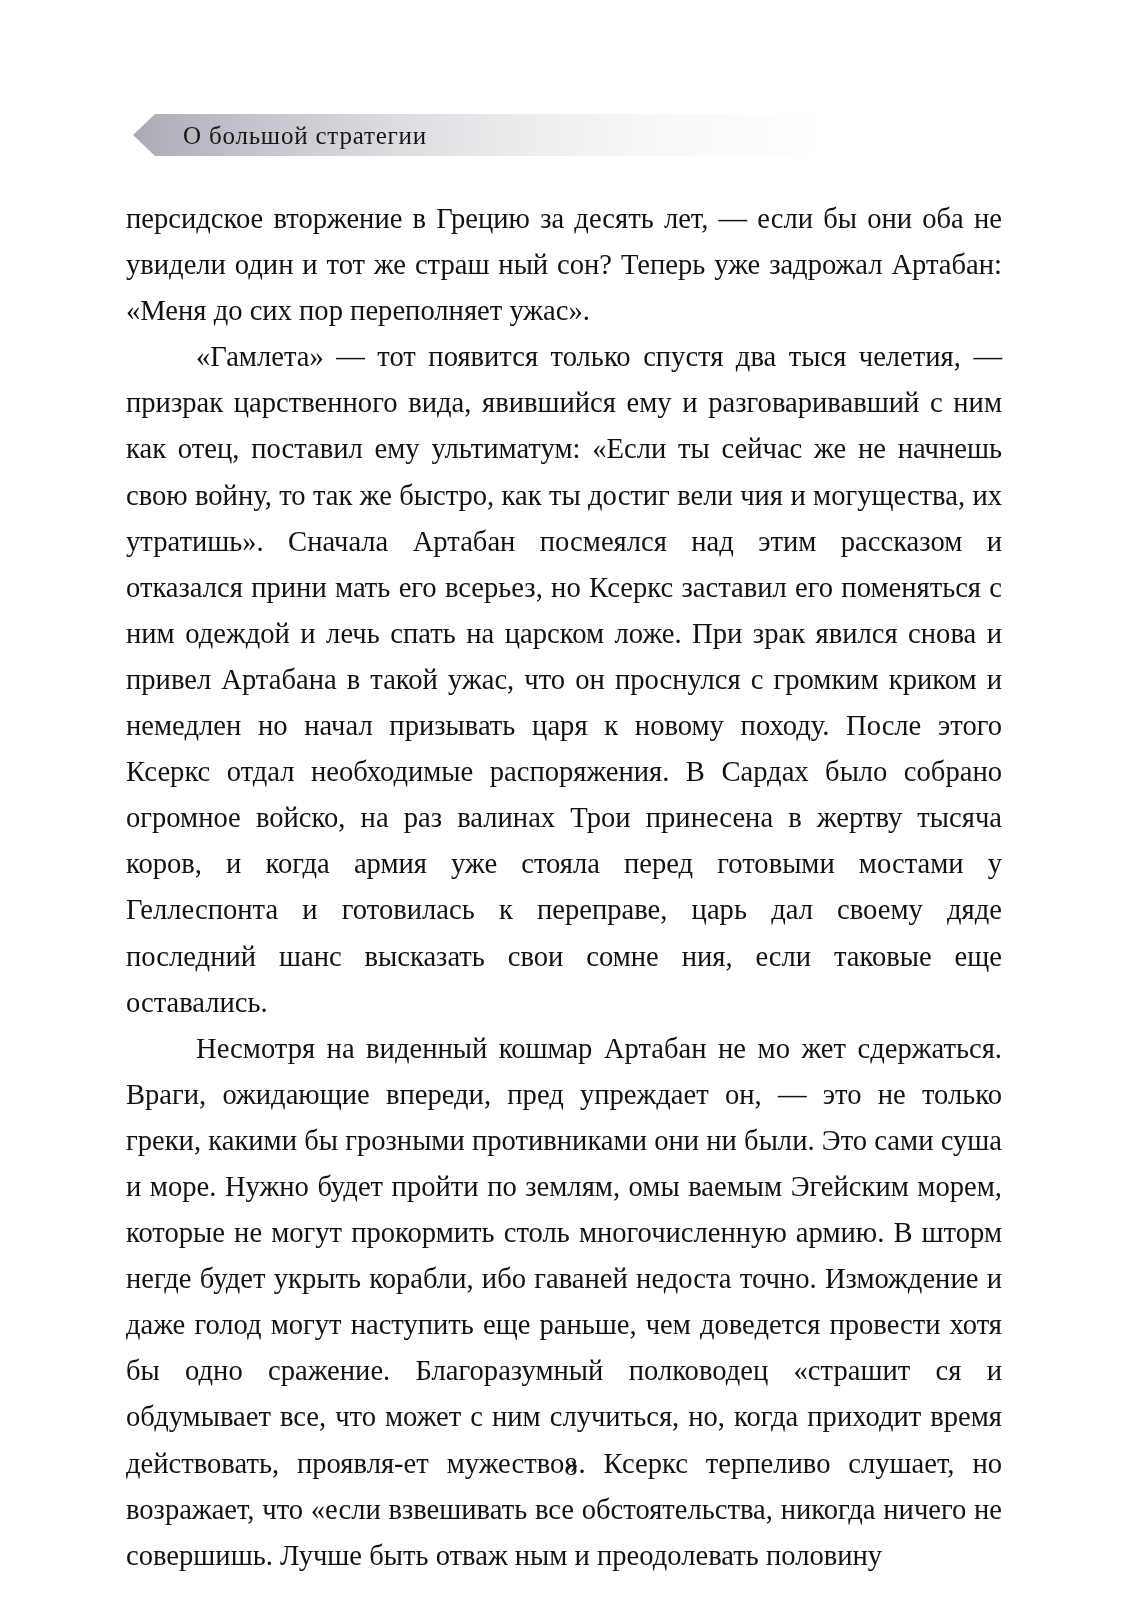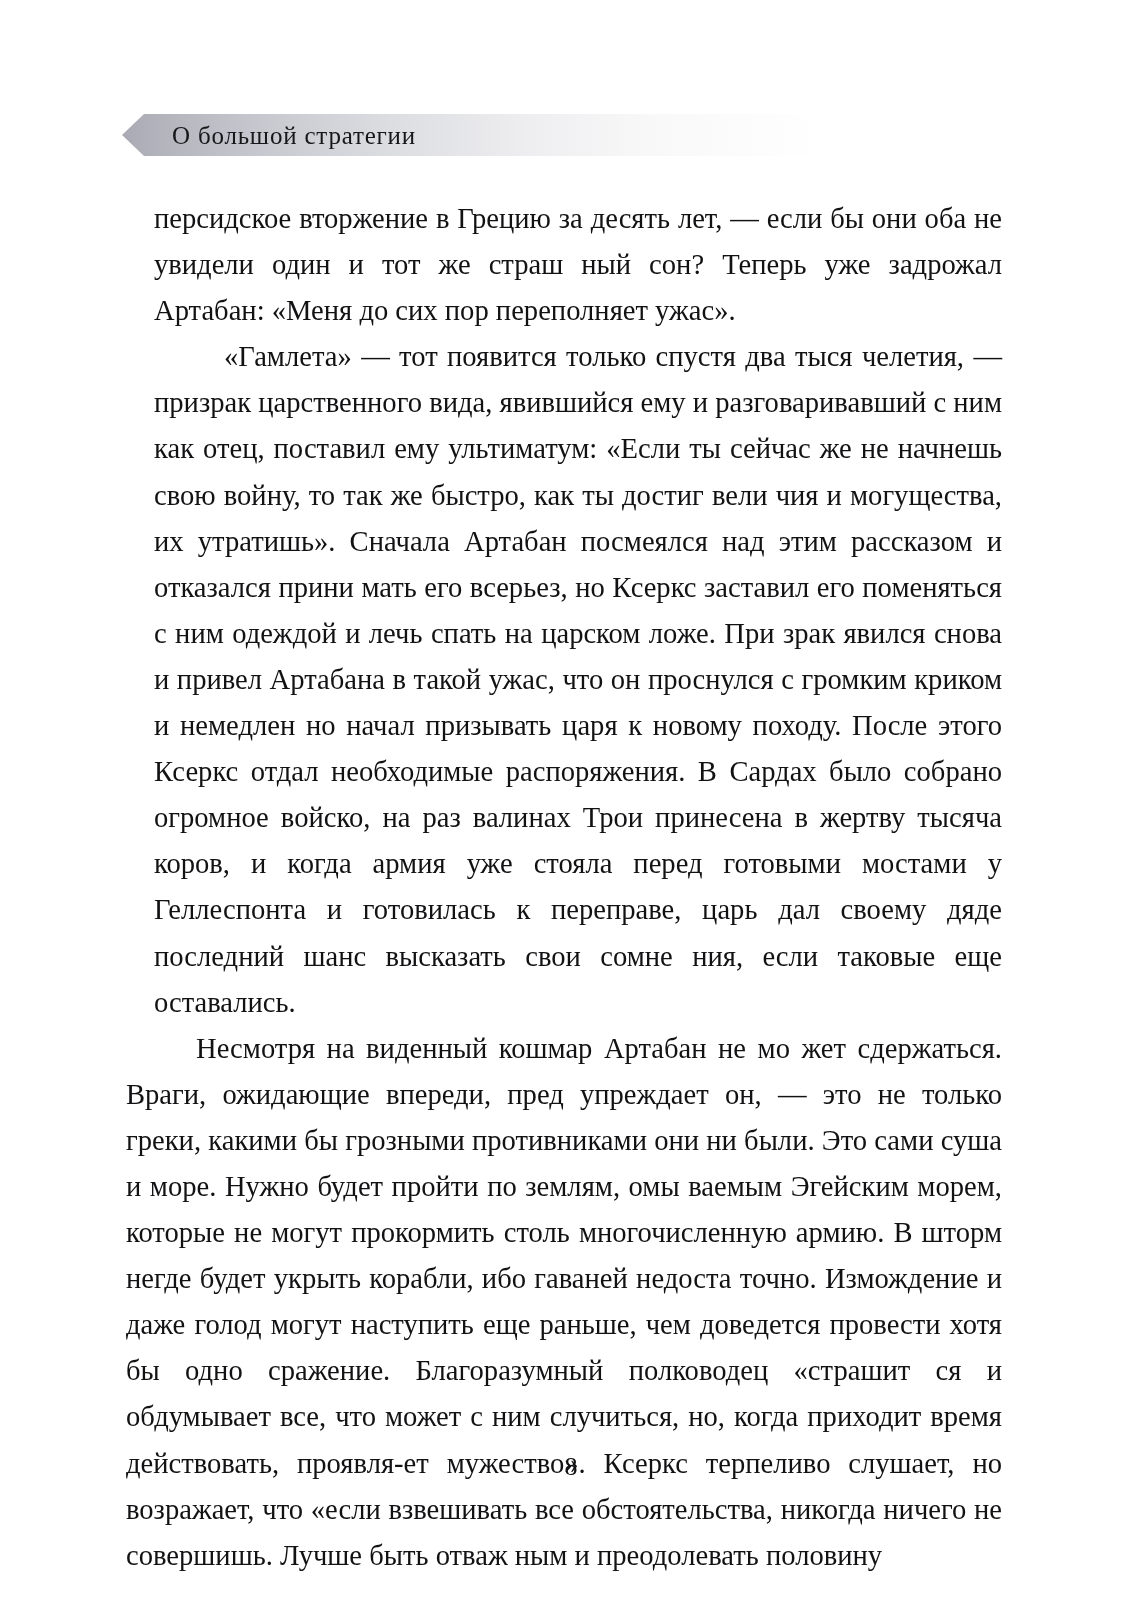--- a/index.html
+++ b/index.html
@@ -20,7 +20,7 @@
   
   .header-band {
     position: absolute;
-    left: 122px;
+    left: 133px;
     top: 114px;
     width: 700px;
     height: 42px;

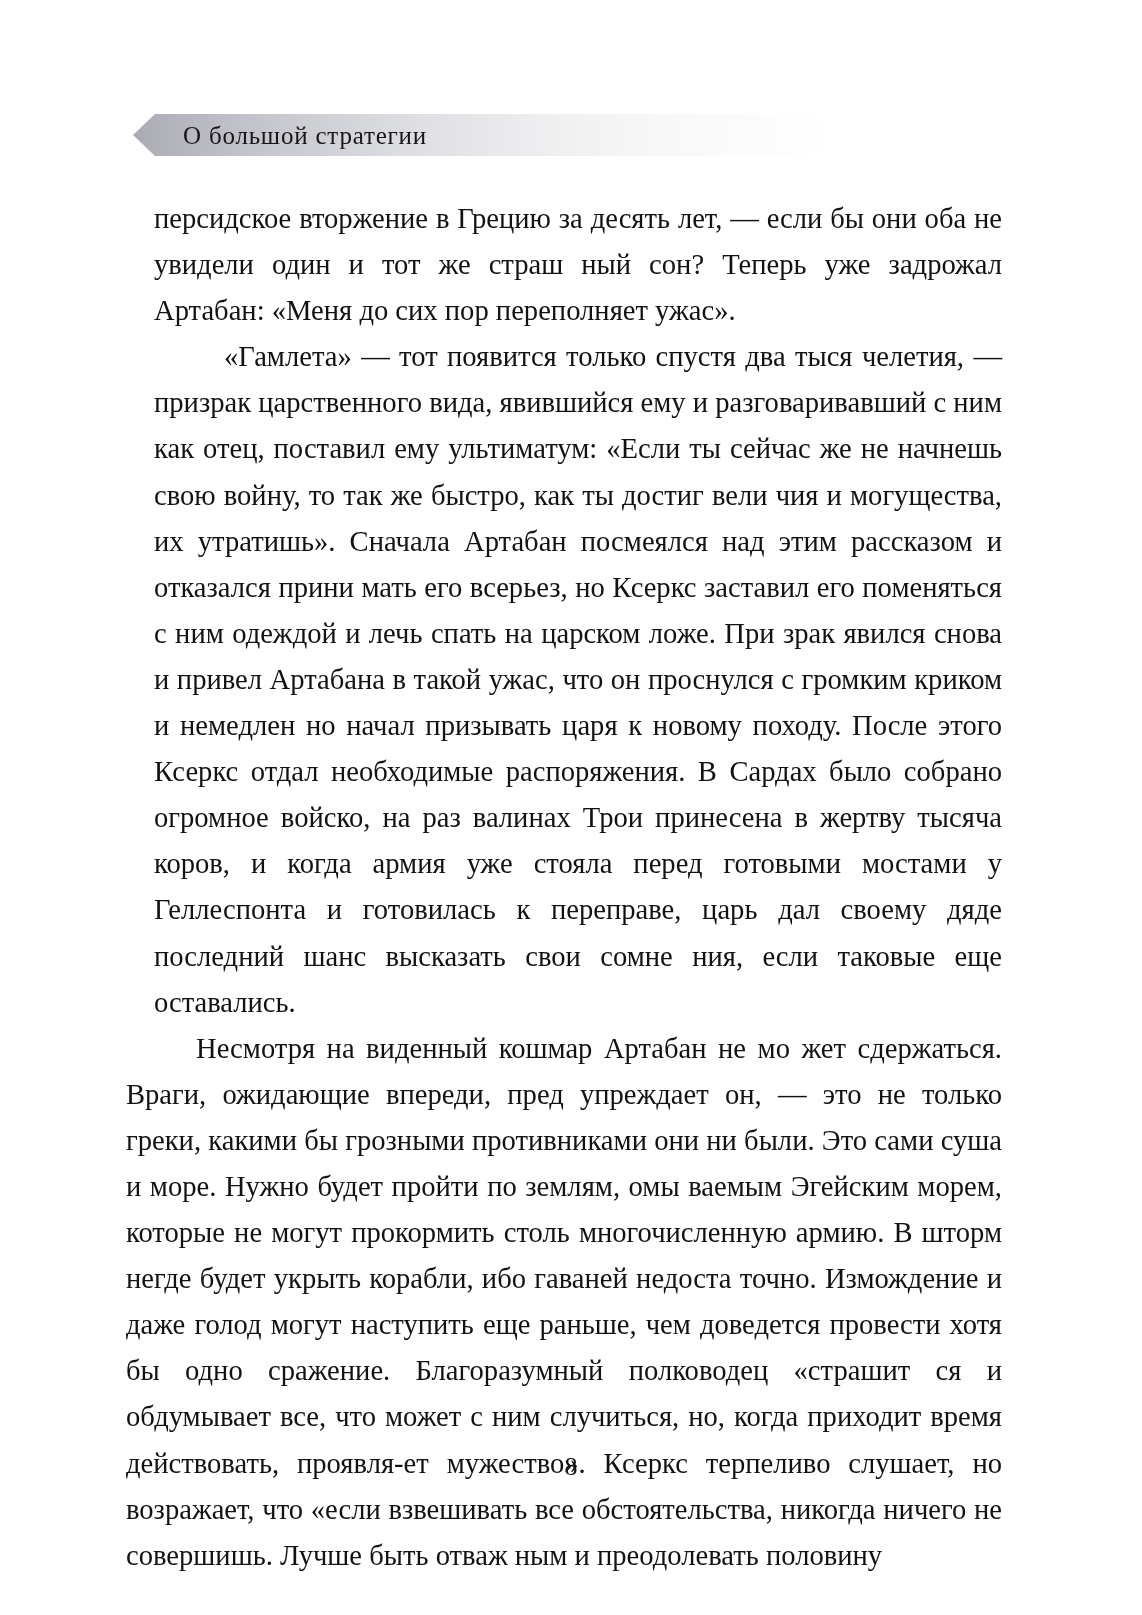--- a/index.html
+++ b/index.html
@@ -83,7 +83,6 @@
   .para.ragged-tail {
     text-align: justify;
     text-align-last: left;
-    margin-left: 28px;
   }
 
   

